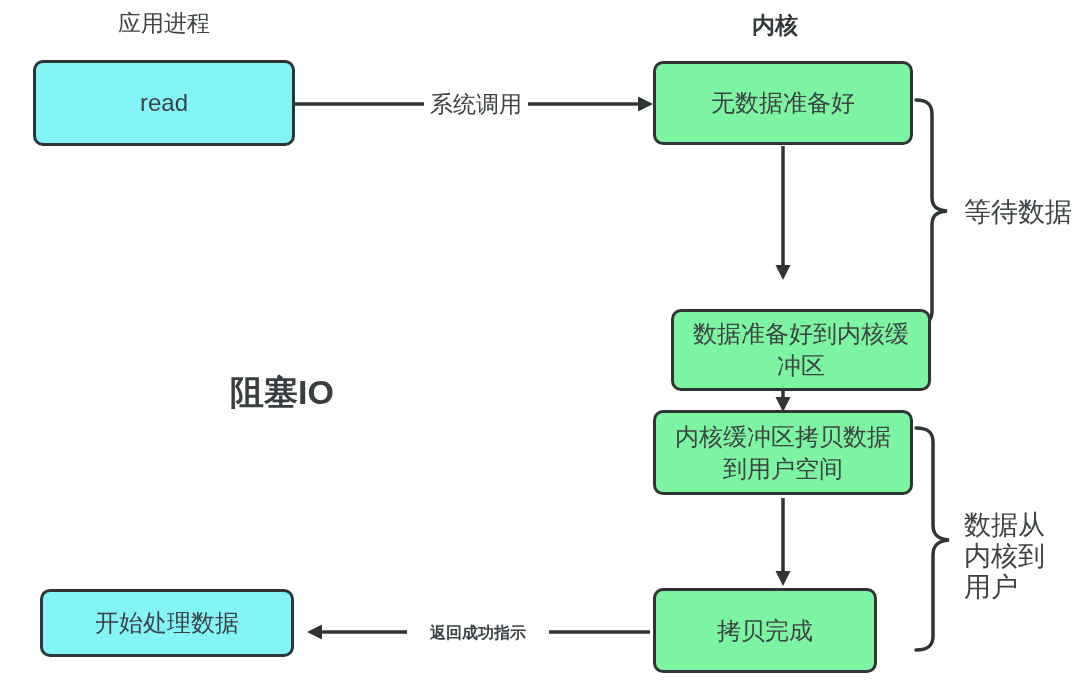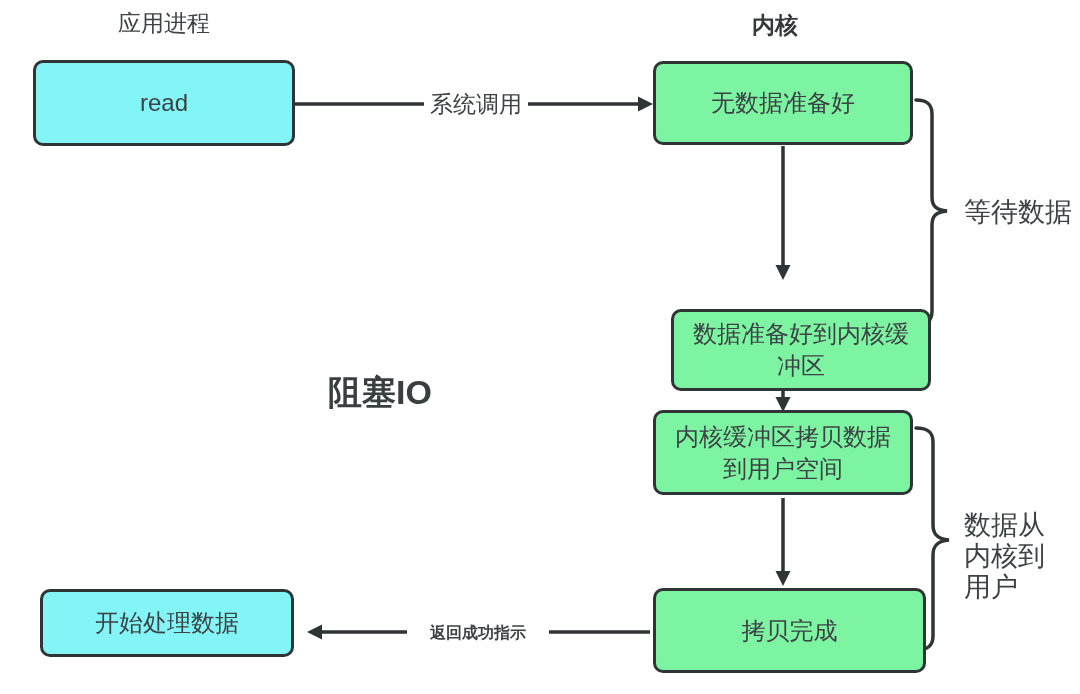--- a/index.html
+++ b/index.html
@@ -48,7 +48,7 @@
     left: 230px;
     top: 370px;
     width: 202px;
-    text-align: right;
+    text-align: left;
     font-size: 34px;
     font-weight: bold;
     color: #393e41;

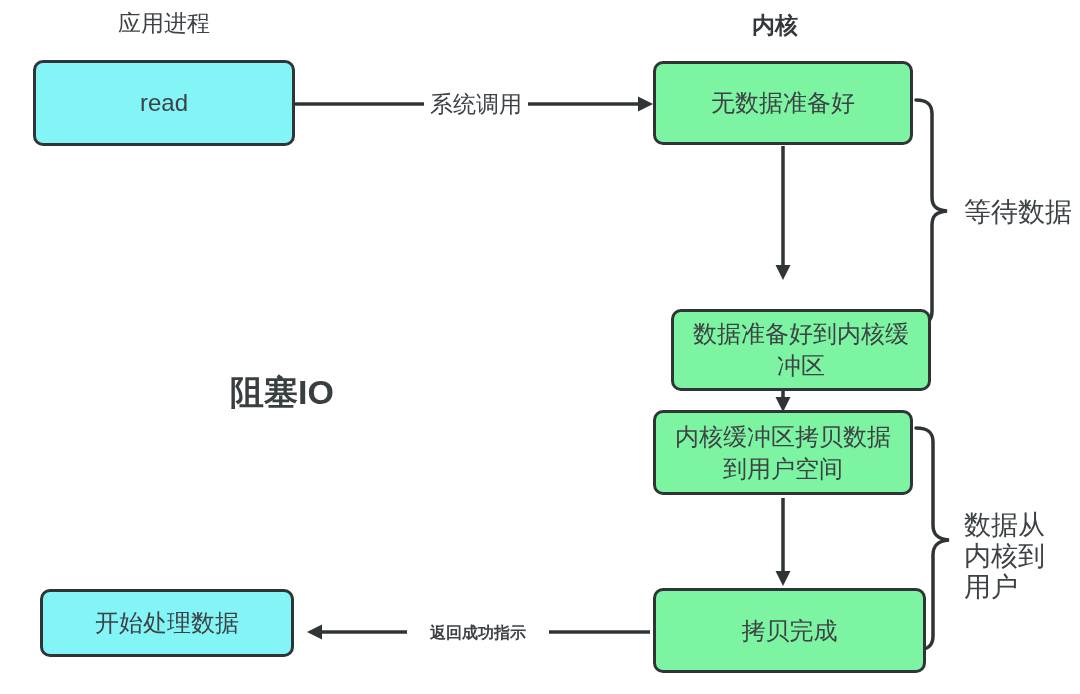--- a/index.html
+++ b/index.html
@@ -116,7 +116,7 @@
 
   <div class="node green" style="left:653px; top:410px; width:260px; height:85px;">内核缓冲区拷贝数据到用户空间</div>
 
-  <div class="node green" style="left:653px; top:588px; width:273px; height:85px;">拷贝完成</div>
+  <div class="node green" style="left:653px; top:588px; width:224px; height:85px;">拷贝完成</div>
 
   <div class="node cyan" style="left:40px; top:589px; width:254px; height:68px;">开始处理数据</div>
 

